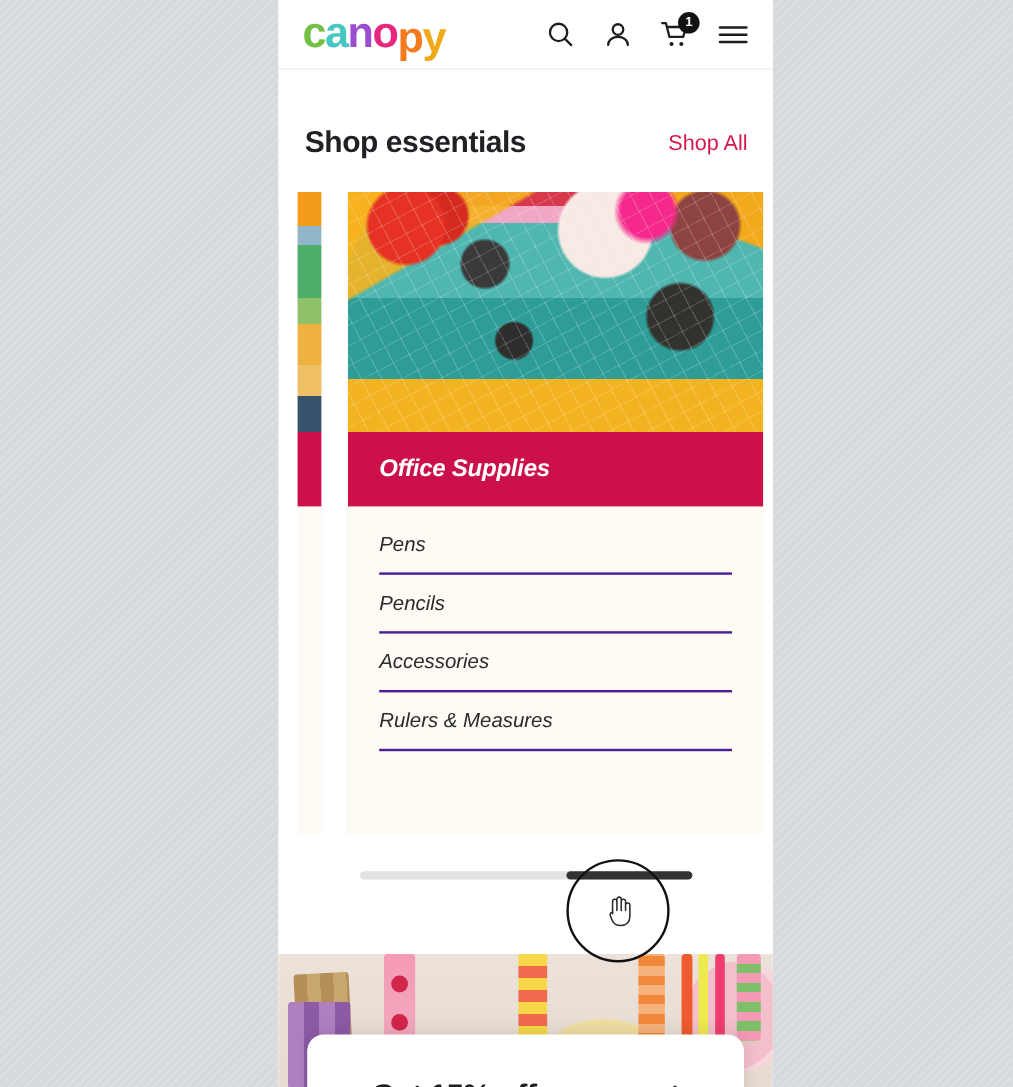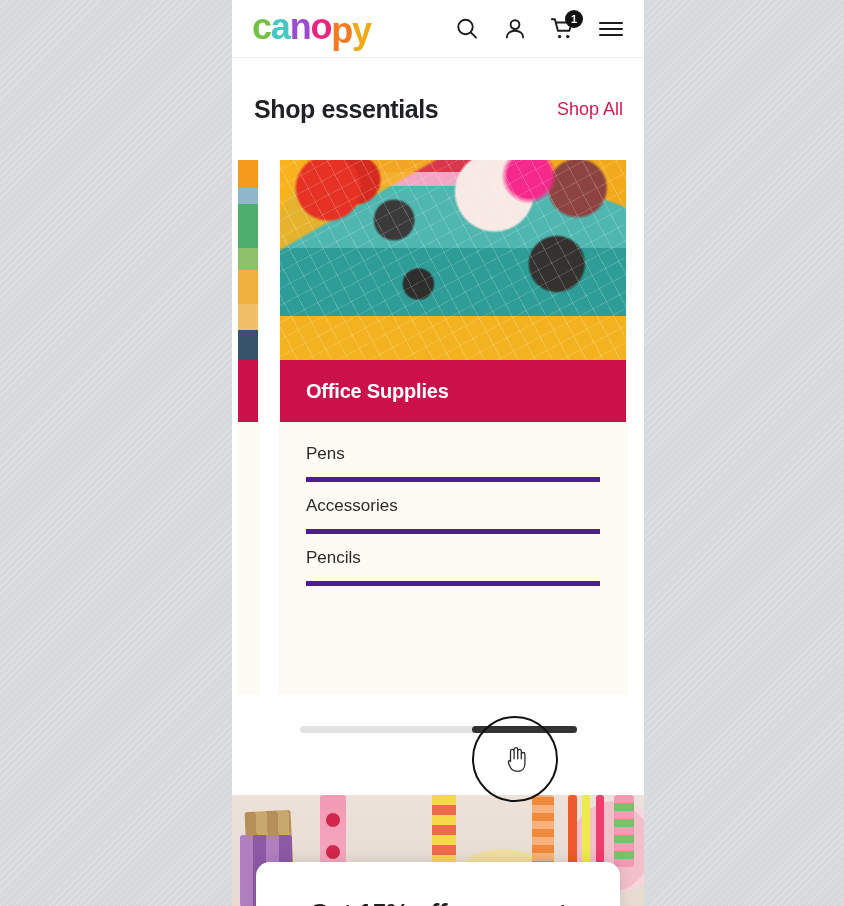--- a/index.html
+++ b/index.html
@@ -101,7 +101,7 @@
   .section-head {
     position: absolute;
     left: 0;
-    top: 59px;
+    top: 69px;
     width: 412px;
     height: 101px;
     display: flex;

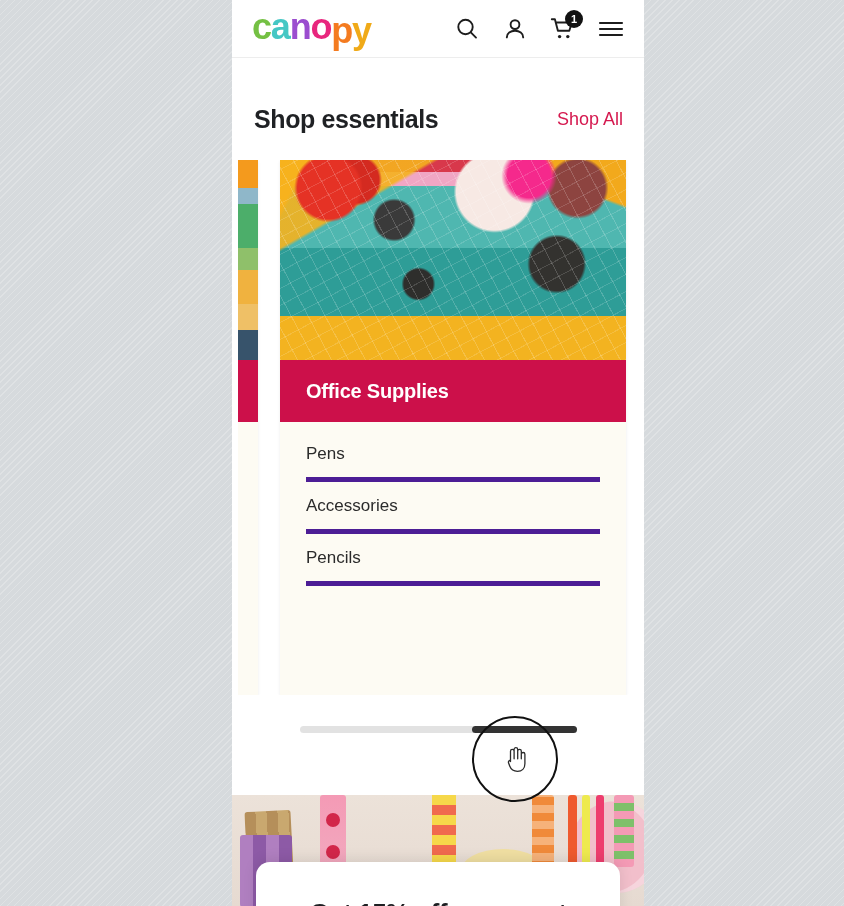--- a/index.html
+++ b/index.html
@@ -127,11 +127,12 @@
   
   .carousel {
     position: absolute;
-    left: 6px;
+    left: 16px;
     top: 160px;
     width: 412px;
     height: 535px;
     overflow: hidden;
+    font-style: italic;
   }
   .carousel-track {
     position: absolute;

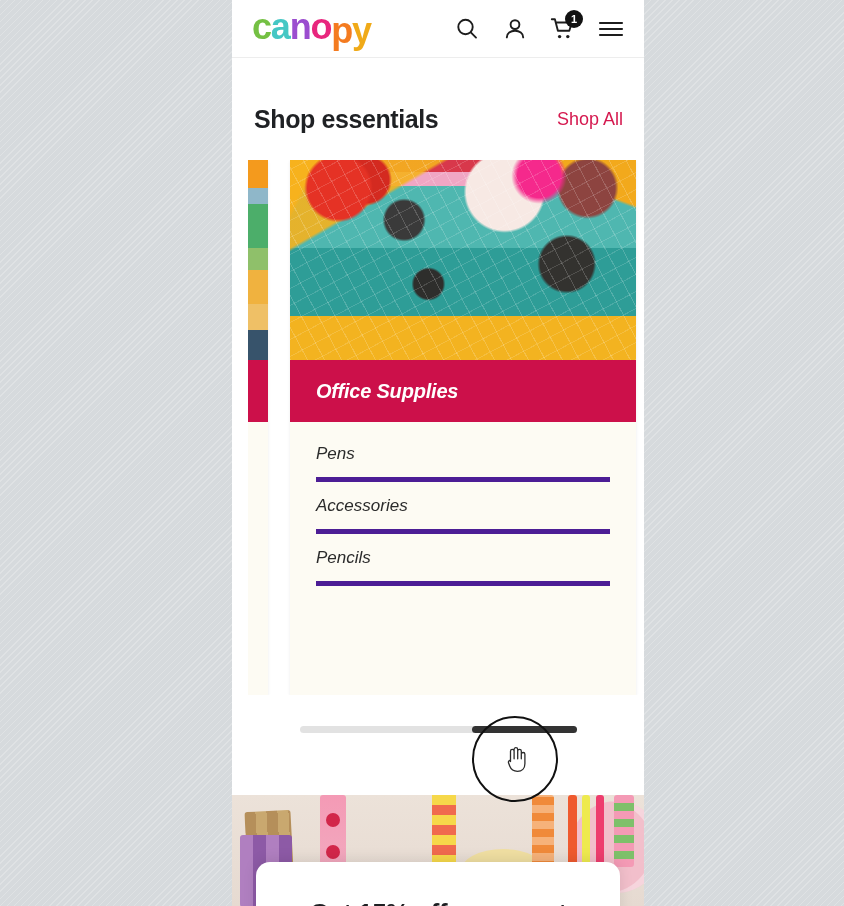--- a/index.html
+++ b/index.html
@@ -226,7 +226,7 @@
     font-size: 17px;
     color: #2b2b2b;
     padding: 14px 0 13px 0;
-    border-bottom: 5px solid #4c1d95;
+    border-bottom: 2px solid #4c1d95;
     cursor: pointer;
   }
 

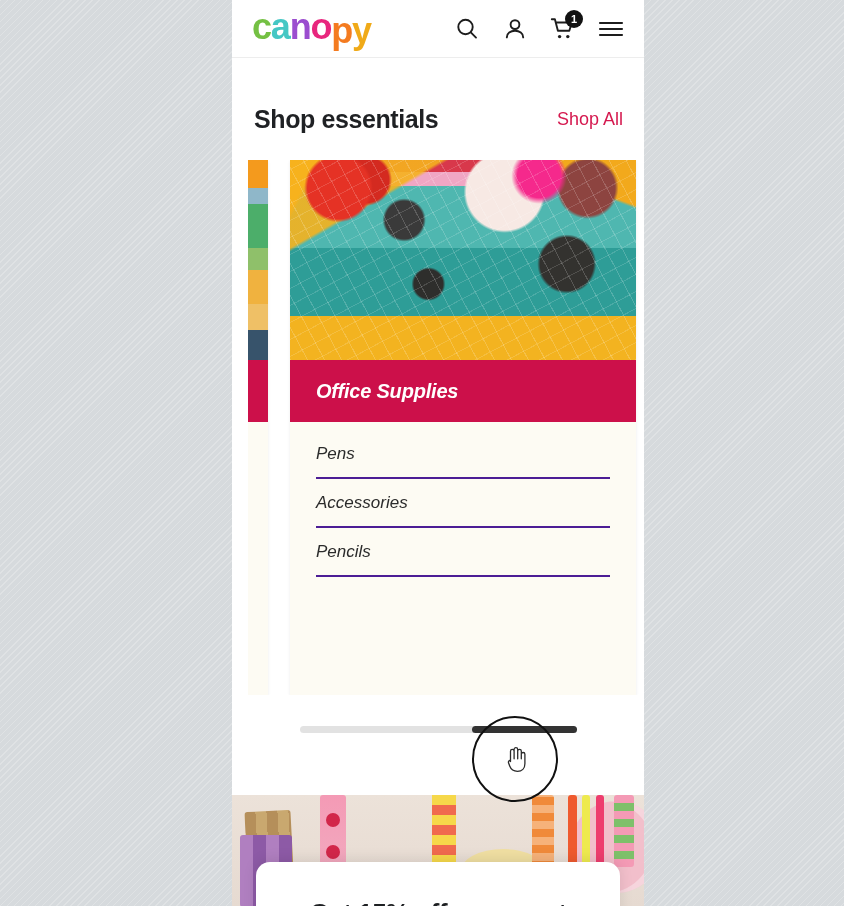--- a/index.html
+++ b/index.html
@@ -453,8 +453,8 @@
         </div>
         <ul class="cat-list">
           <li>Pens</li>
+          <li>Pencils</li>
           <li>Accessories</li>
-          <li>Pencils</li>
         </ul>
       </div>
 

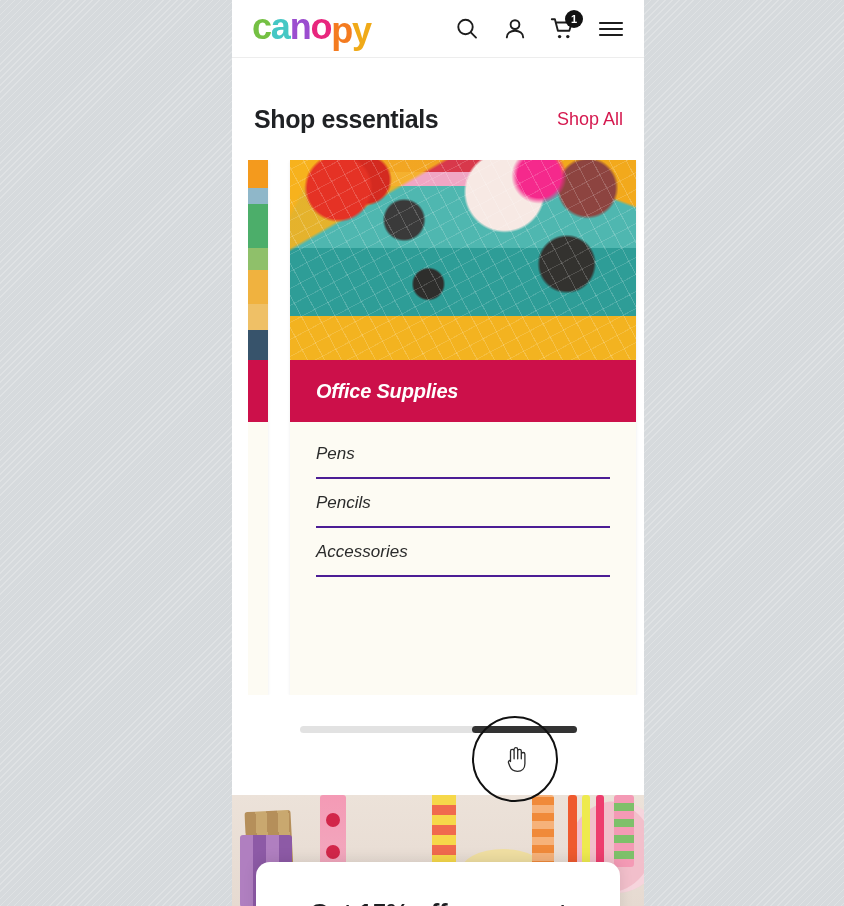--- a/index.html
+++ b/index.html
@@ -455,6 +455,7 @@
           <li>Pens</li>
           <li>Pencils</li>
           <li>Accessories</li>
+          <li>Rulers &amp; Measures</li>
         </ul>
       </div>
 

